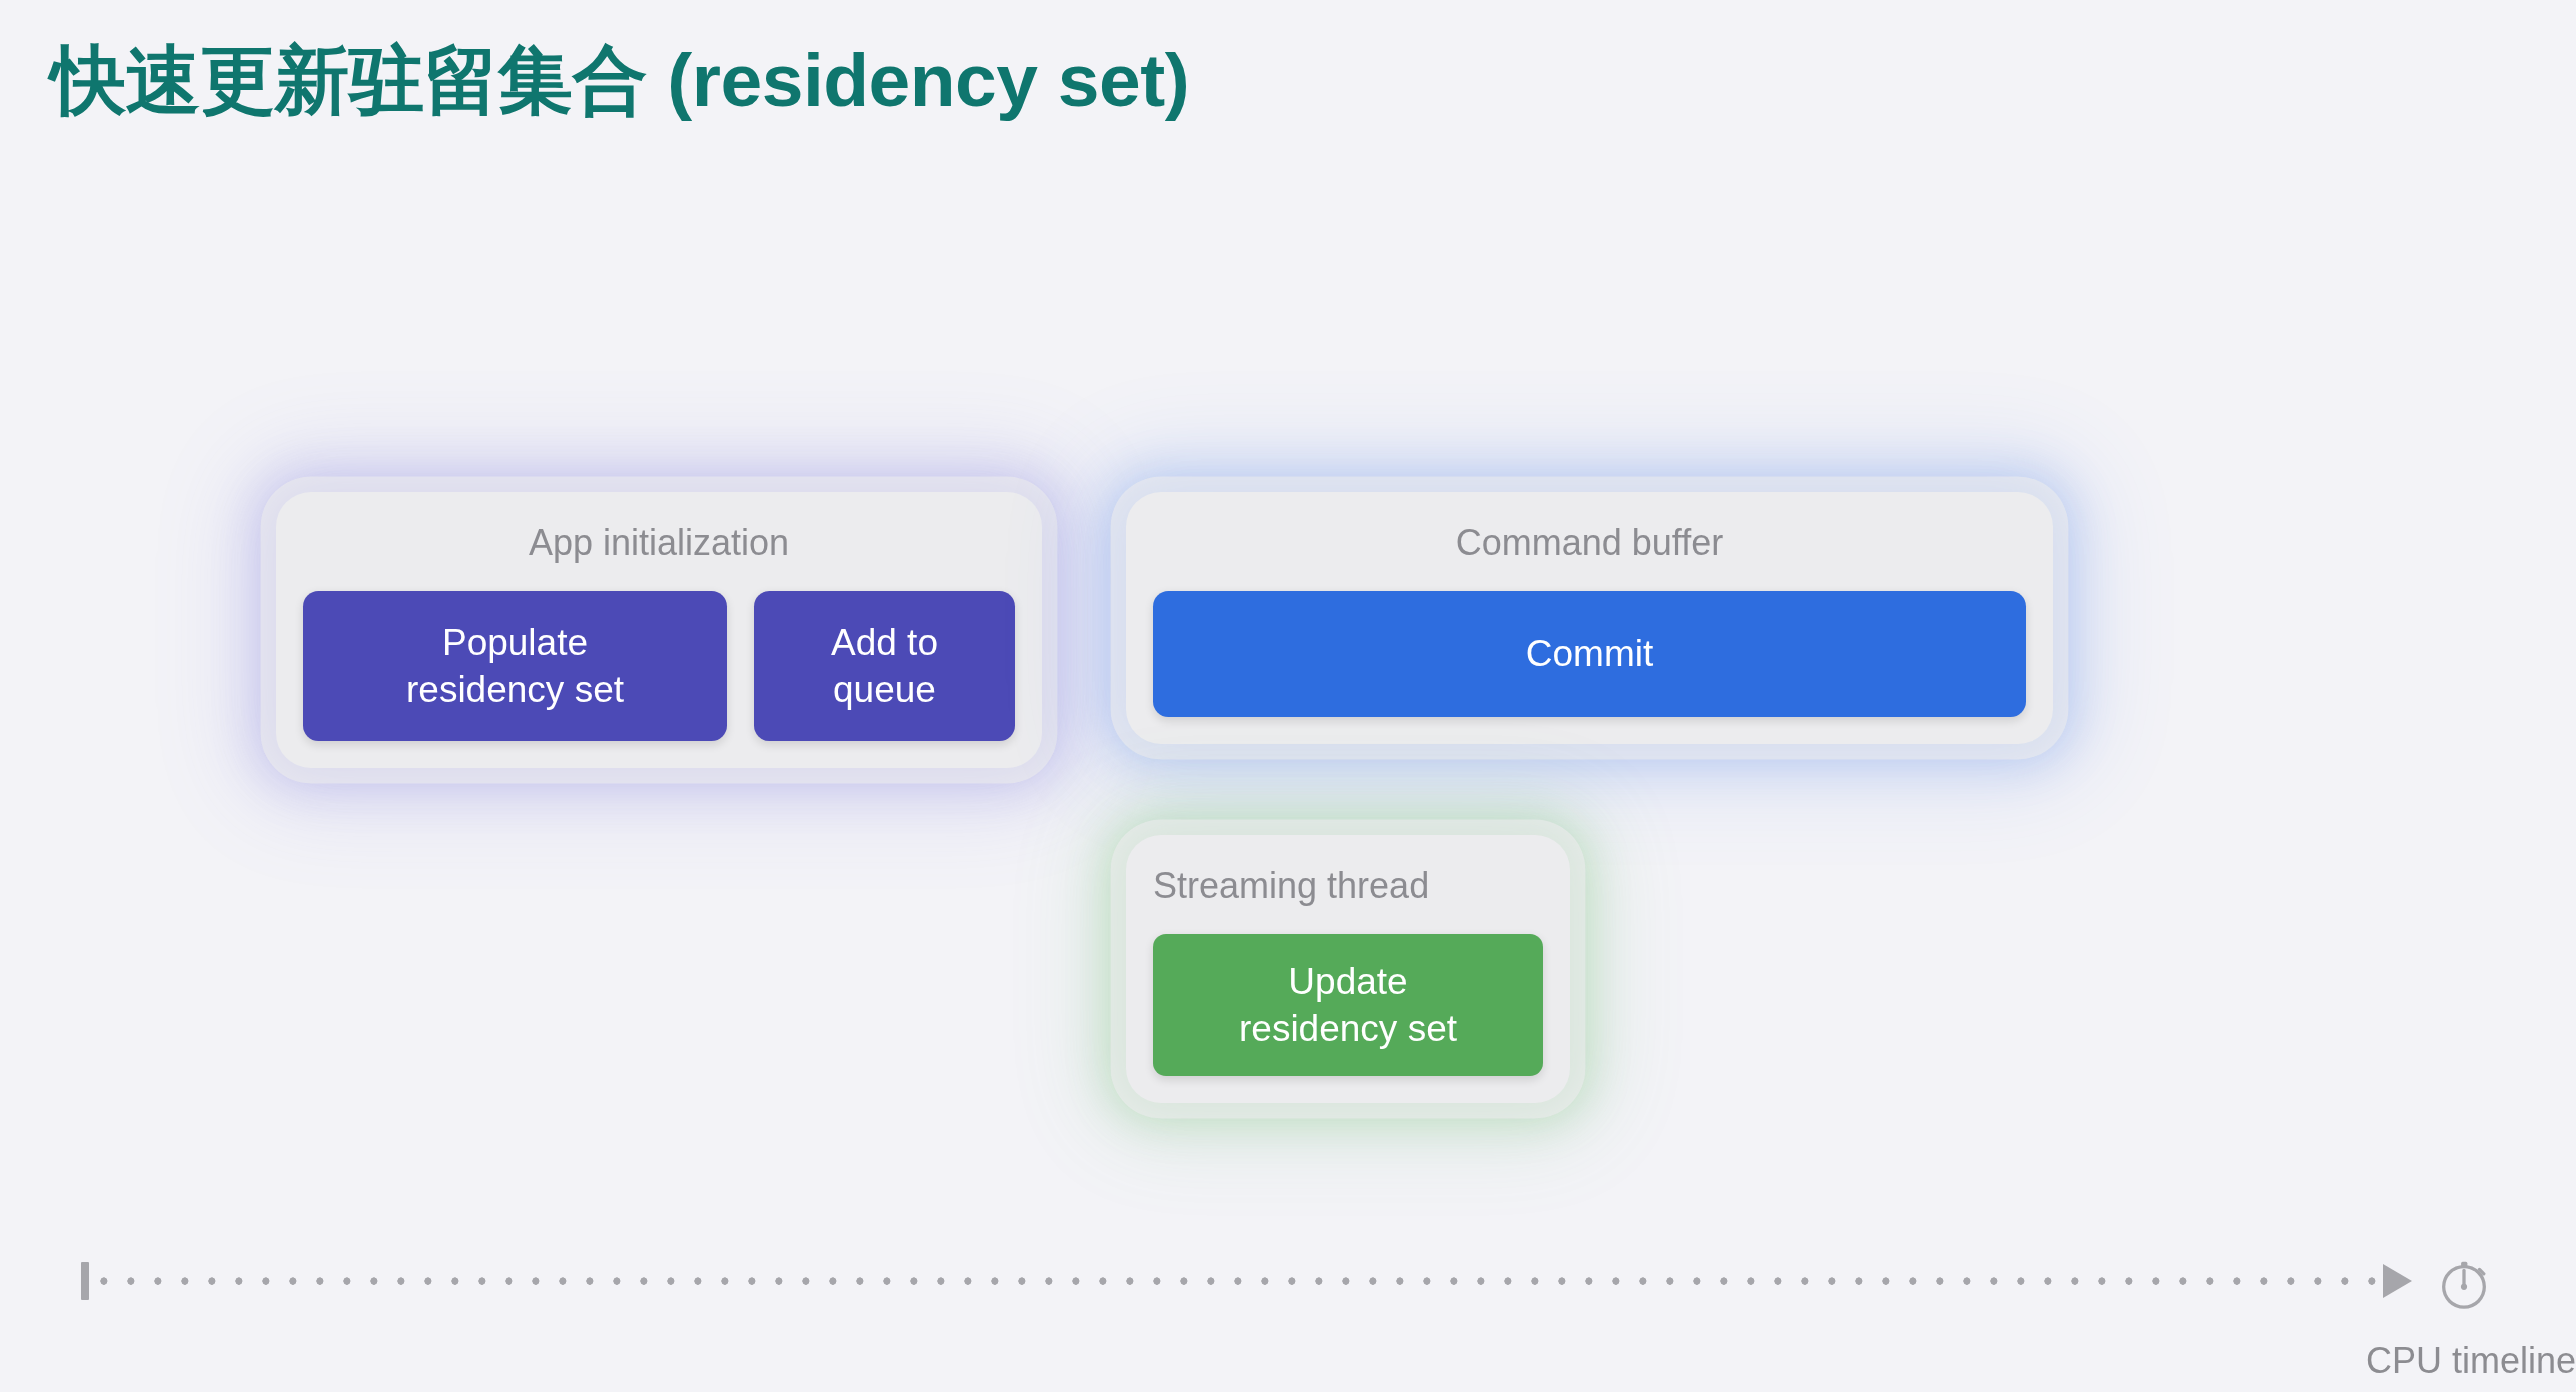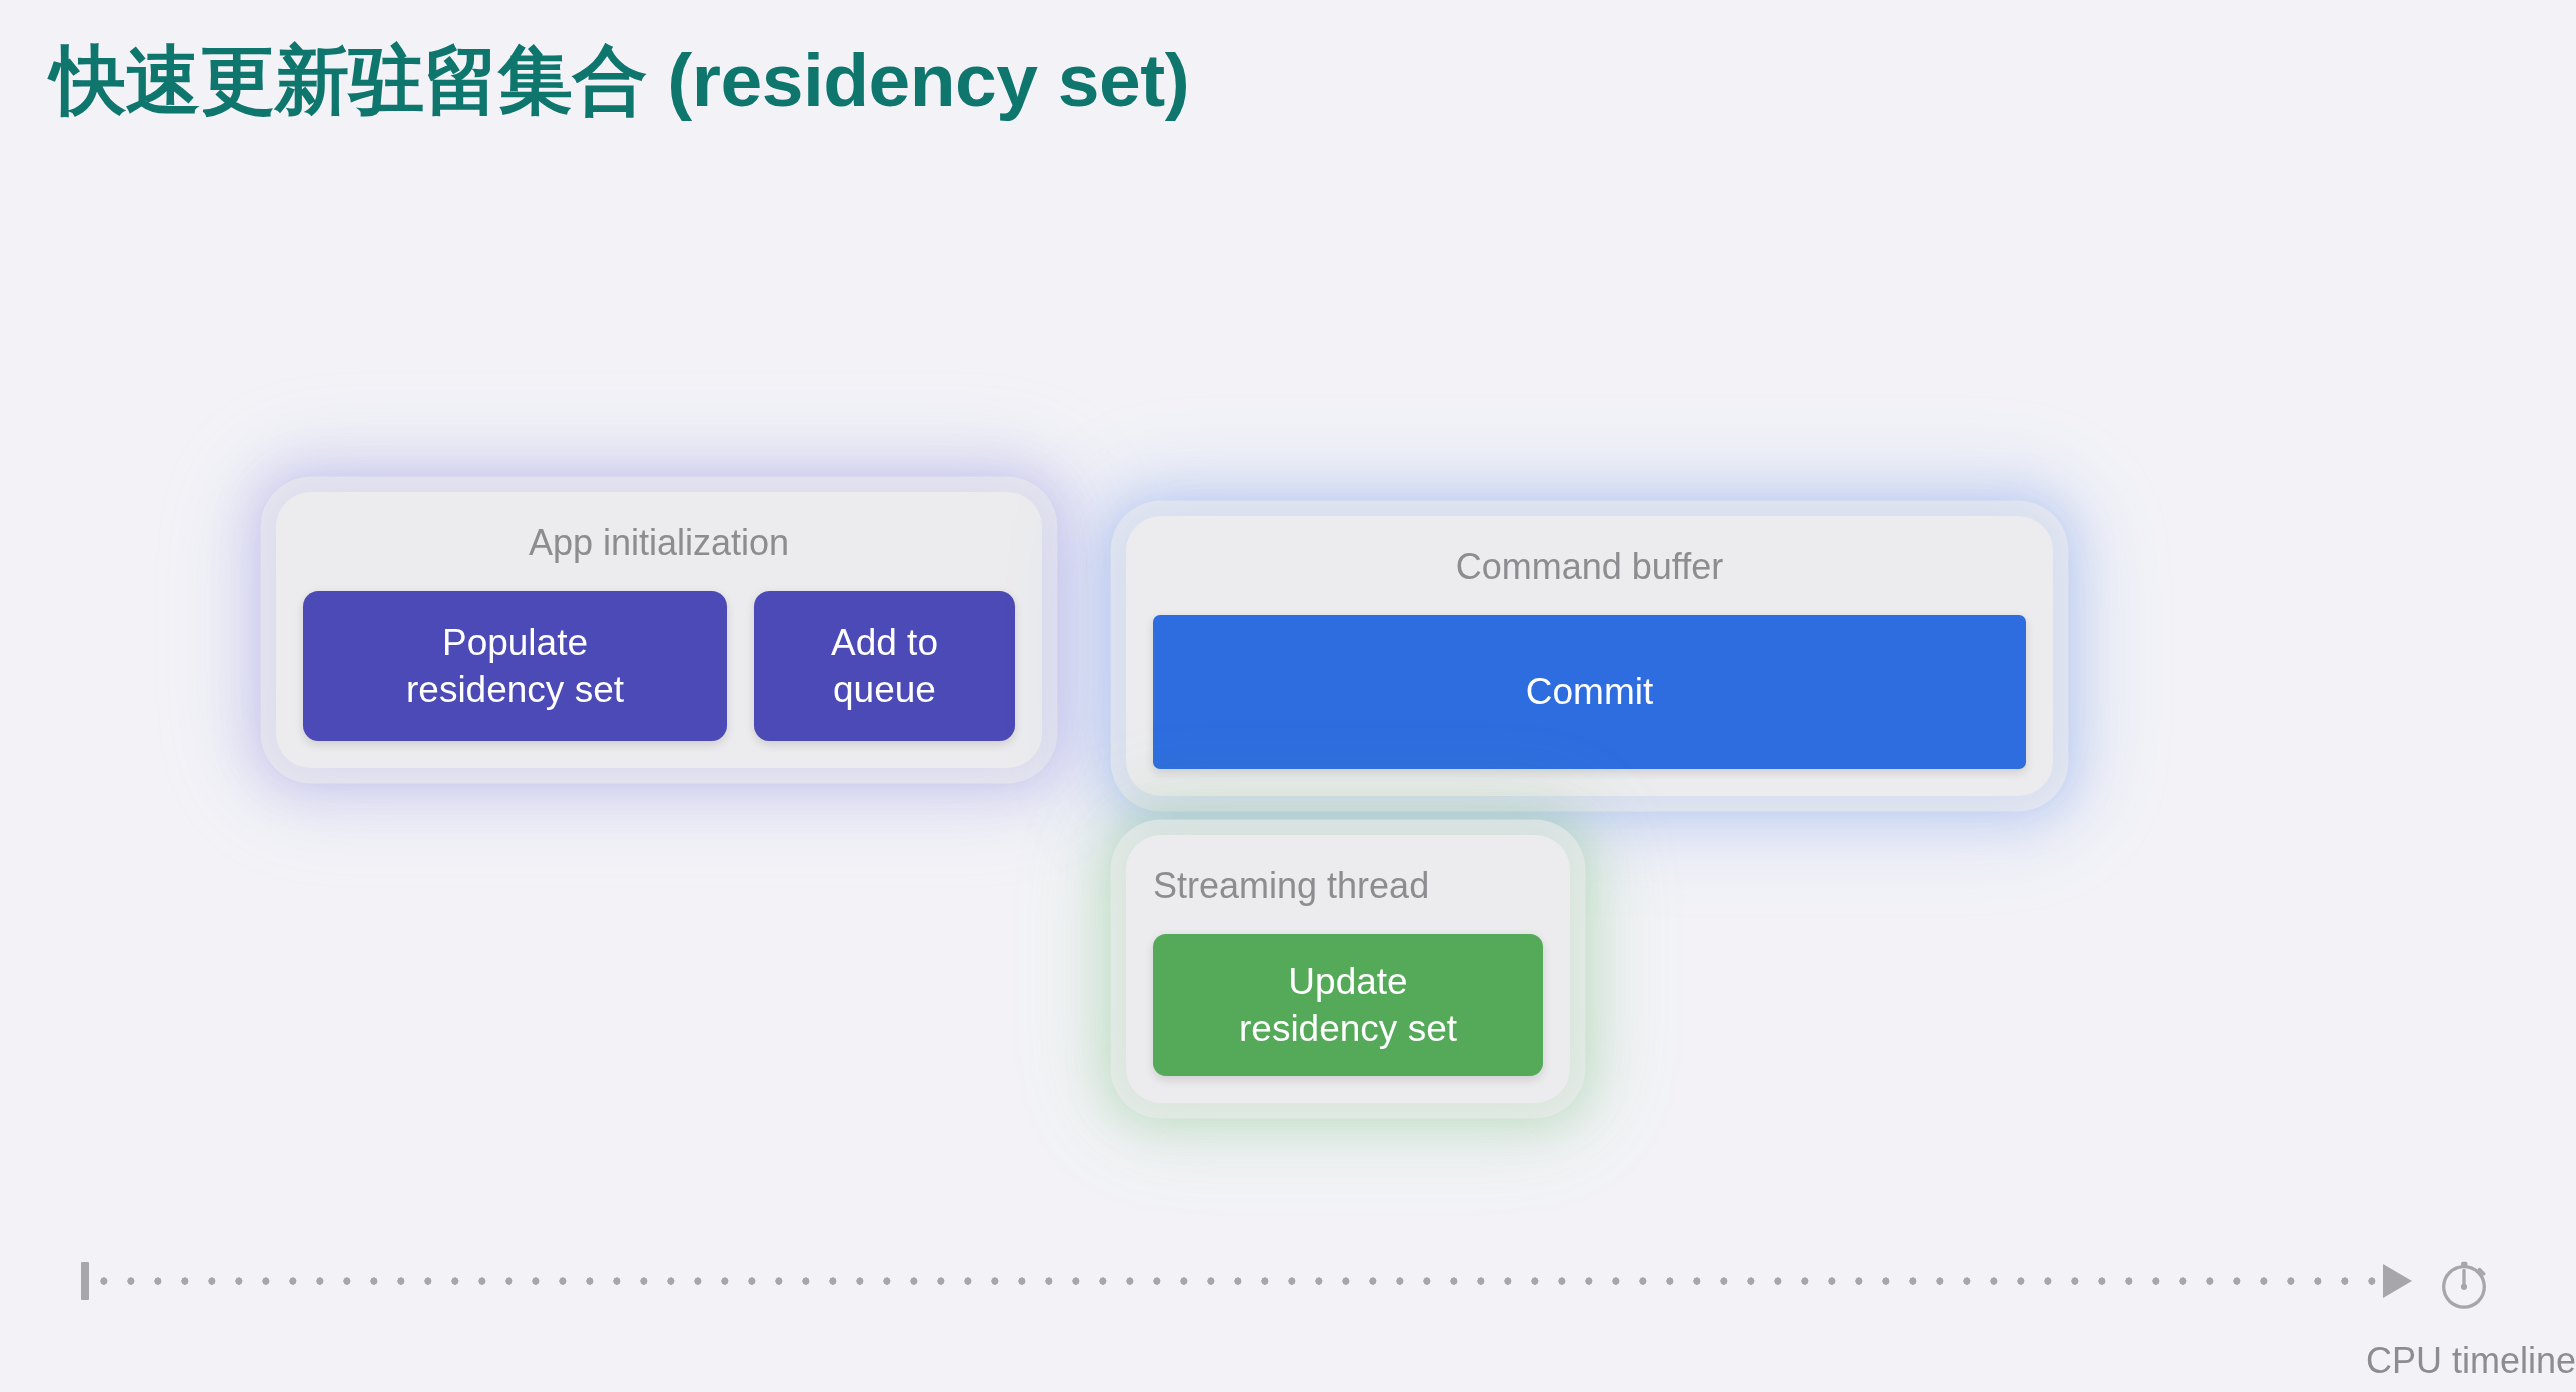--- a/index.html
+++ b/index.html
@@ -174,7 +174,7 @@
   </div>
 </div>
 
-<div class="group-card glow-blue" style="left:1126px; top:516px; width:927px; height:280px;">
+<div class="group-card glow-blue" style="left:1126px; top:492px; width:927px; height:252px;">
   <div class="group-label">Command buffer</div>
   <div class="task-row">
     <div class="task-box task-blue" style="flex: 1 1 auto; border-radius: 7px;">Commit</div>

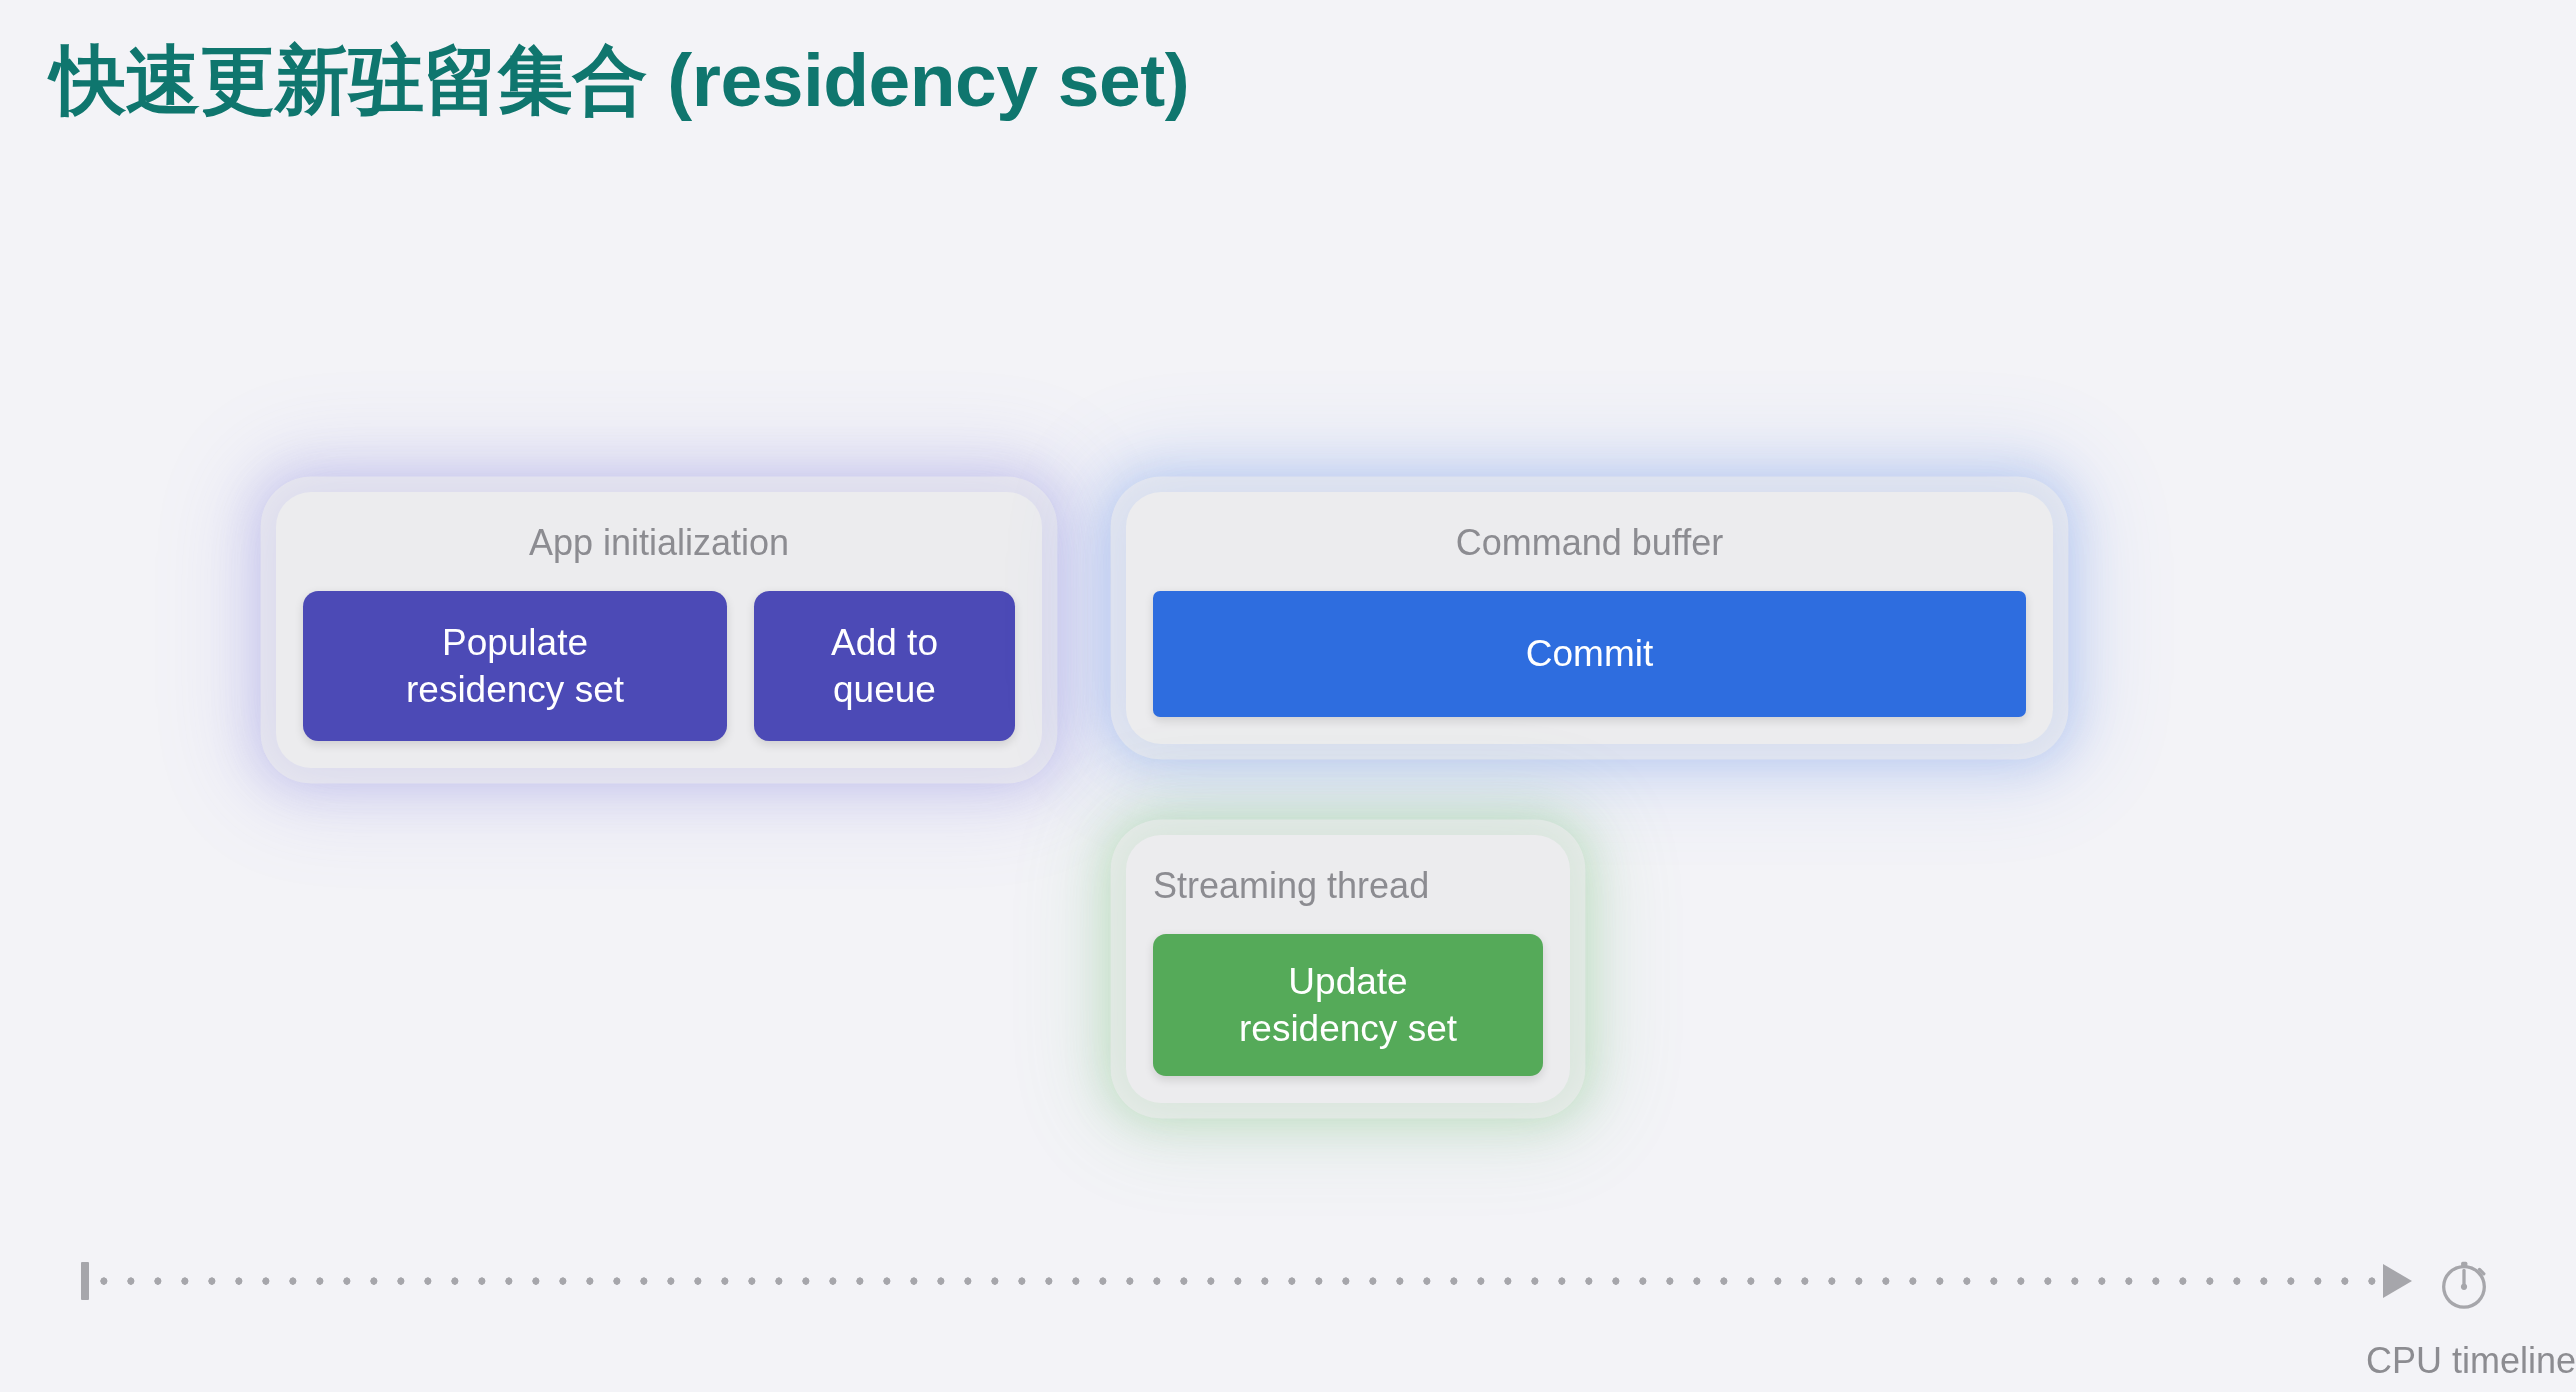--- a/index.html
+++ b/index.html
@@ -177,7 +177,7 @@
 <div class="group-card glow-blue" style="left:1126px; top:492px; width:927px; height:252px;">
   <div class="group-label">Command buffer</div>
   <div class="task-row">
-    <div class="task-box task-blue" style="flex: 1 1 auto; border-radius: 7px;">Commit</div>
+    <div class="task-box task-blue" style="flex: 1 1 auto;">Commit</div>
   </div>
 </div>
 

